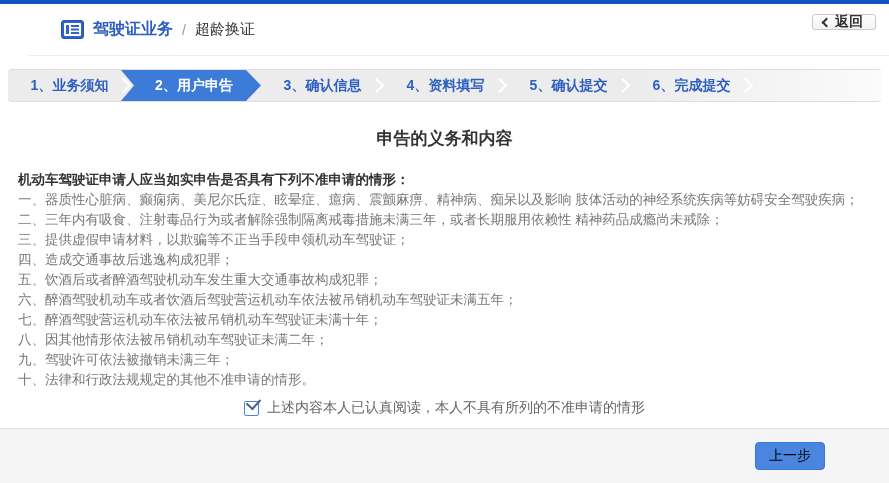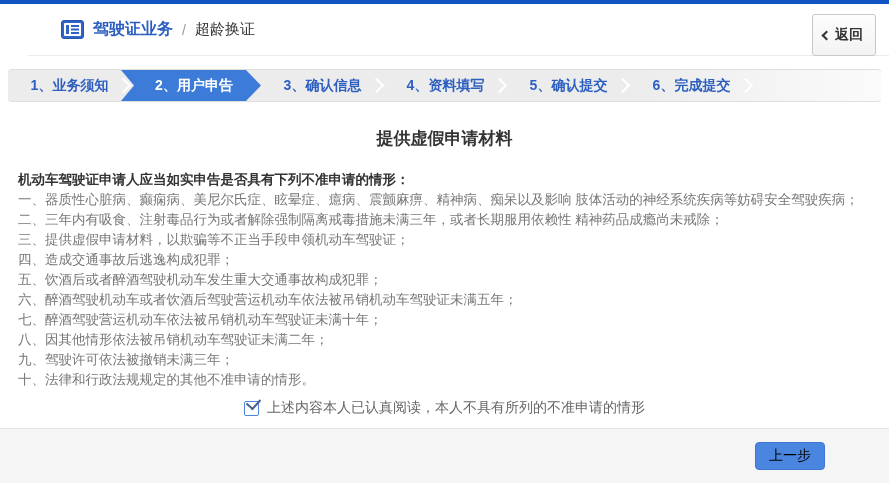--- a/index.html
+++ b/index.html
@@ -27,7 +27,7 @@
   .crumb-page { color:#333; font-size:15px; }
   .back-btn {
     position:absolute; right:13px; top:10px;
-    height:42px; padding:0 12px 0 10px;
+    height:16px; padding:0 12px 0 10px;
     background:linear-gradient(#fdfdfd,#f3f3f3);
     border:1px solid #c9c9c9; border-radius:3px;
     display:flex; align-items:center; gap:5px;

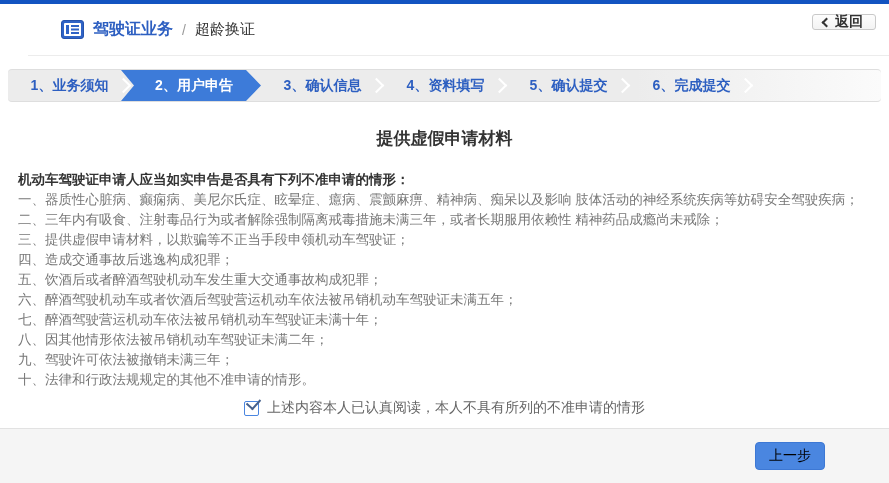--- a/index.html
+++ b/index.html
@@ -159,7 +159,7 @@
   </div>
 </div>
 
-<div class="page-title">提供虚假申请材料</div>
+<div class="page-title">申告的义务和内容</div>
 
 <div class="content">
   <div class="intro">机动车驾驶证申请人应当如实申告是否具有下列不准申请的情形：</div>

